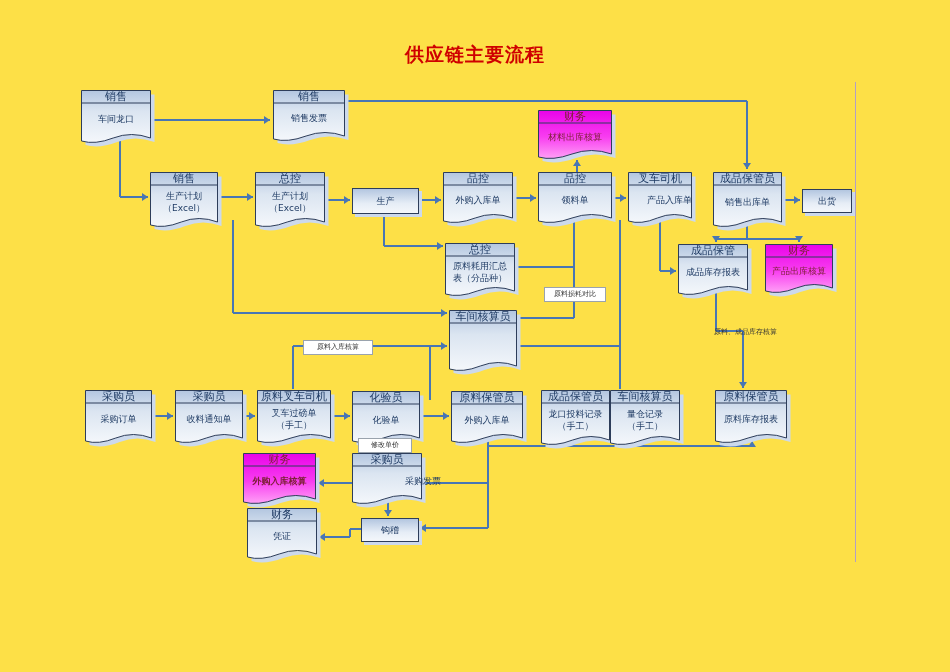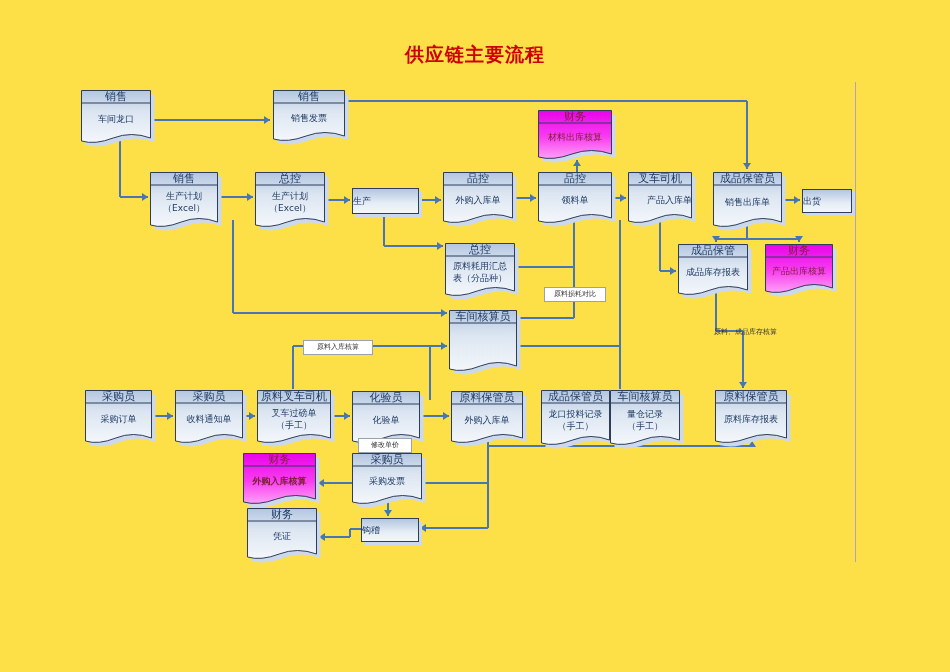--- a/index.html
+++ b/index.html
@@ -19,7 +19,7 @@
     font-size:6.5px;line-height:1.5;text-align:left;box-sizing:border-box}
   .rectnode{position:absolute;z-index:3;background:linear-gradient(#b3c6e0,#e6edf6 60%,#f4f7fb);
     border:1px solid #2d3d5a;box-shadow:3px 3px 0 #ccd9ec;display:flex;align-items:center;
-    justify-content:flex-start;font-size:9px;color:#1e3a63}
+    justify-content:center;font-size:9px;color:#1e3a63}
   .line{position:absolute;background:#4876b4;z-index:1}
   .arrow{position:absolute;width:0;height:0;z-index:2}
   .lbl{position:absolute;z-index:4;background:#fff;border:1px solid #9aa3ad;

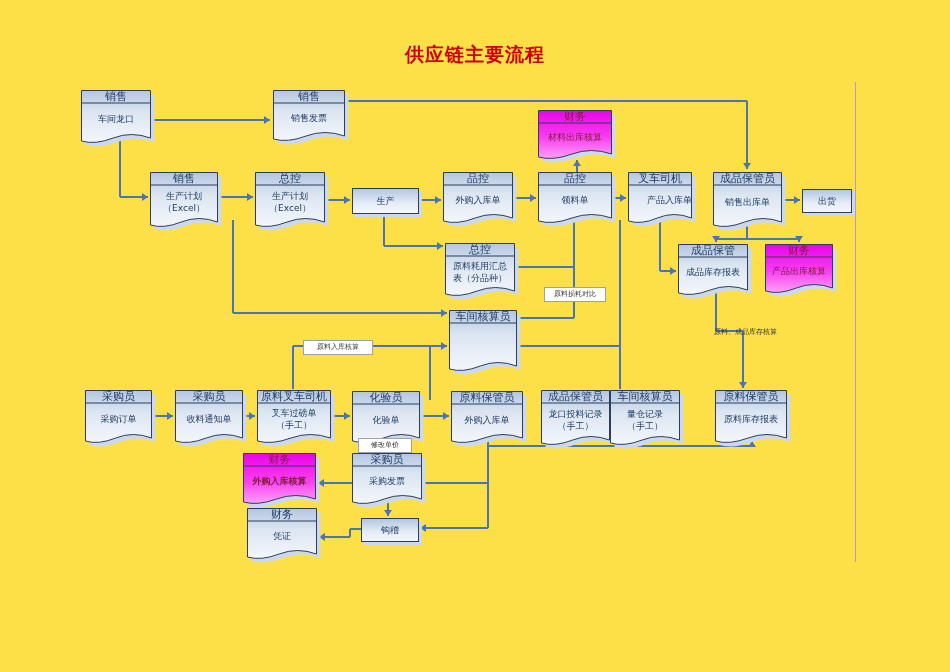--- a/index.html
+++ b/index.html
@@ -305,7 +305,7 @@
         <path d="M0.5 13 H69.5" stroke="#2d3d5a" stroke-width="1"></path>
       </svg>
       <div class="hdr">采购员</div>
-      <div class="bod" style="height: 32px;">
+      <div class="bod" style="height: 32px; padding-left: 36px;">
         <div>采购发票</div>
       </div>
     </div>

